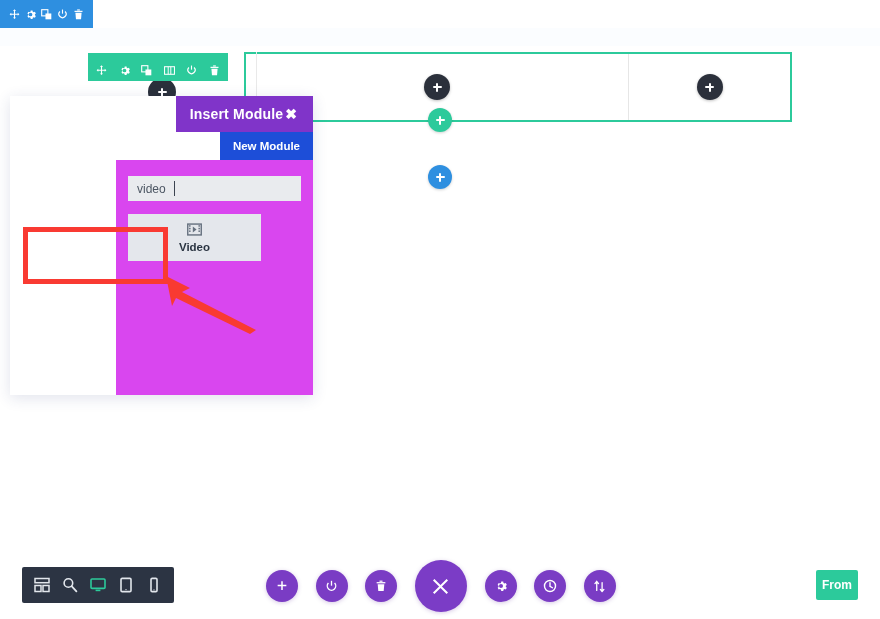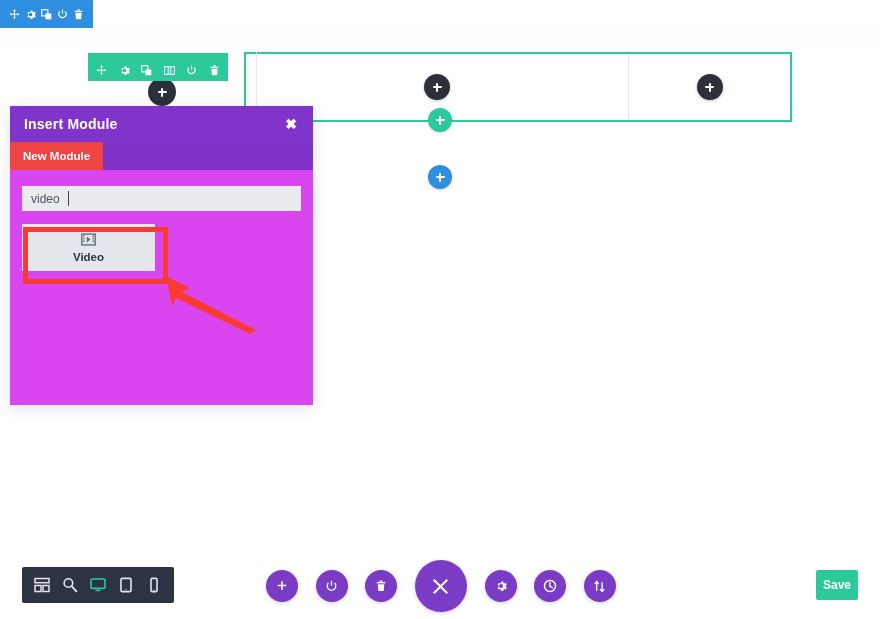--- a/index.html
+++ b/index.html
@@ -109,12 +109,12 @@
 
   
   .modal {
-    position: absolute; left: 10px; top: 106px;
+    position: absolute; left: 10px; top: 96px;
     width: 303px; height: 299px;
     background: #ffffff;
     box-shadow: 0 3px 14px rgba(40,60,120,.14);
     z-index: 20;
-    display: flex; flex-direction: column;
+    display: flex; flex-direction: column; align-items: flex-end;
   }
   .modal-header {
     height: 36px; background: #8034c9;

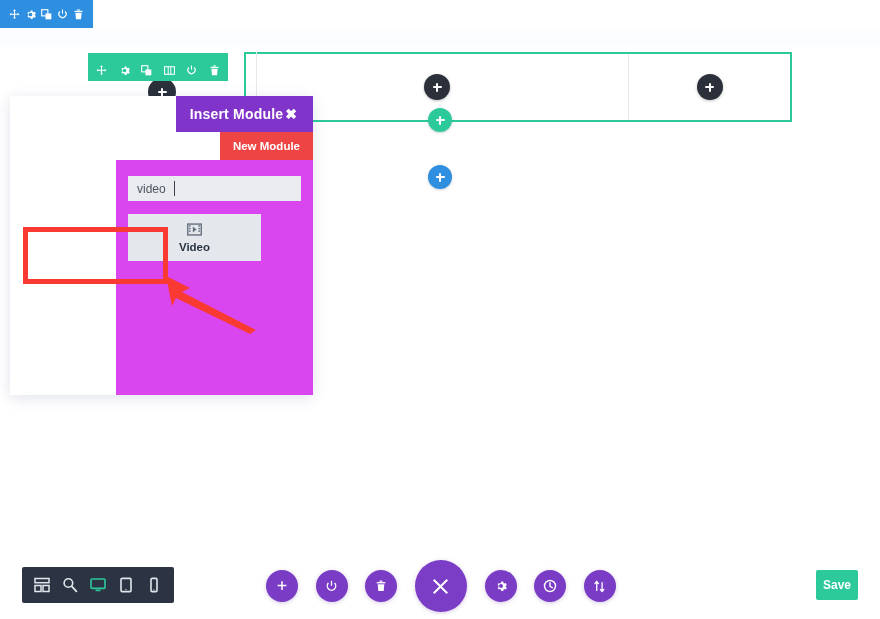--- a/index.html
+++ b/index.html
@@ -135,7 +135,7 @@
     color: #ffffff; font-size: 11.5px; font-weight: bold;
     padding: 0 13px; cursor: pointer; height: 100%;
   }
-  .modal-tab.active { background: #ef4444; }
+  .modal-tab.active { background: #1d4ed8; }
   .modal-body { flex: 1; background: #d946ef; padding: 16px 12px 0 12px; }
   .search-wrap { position: relative; }
   .search-input {

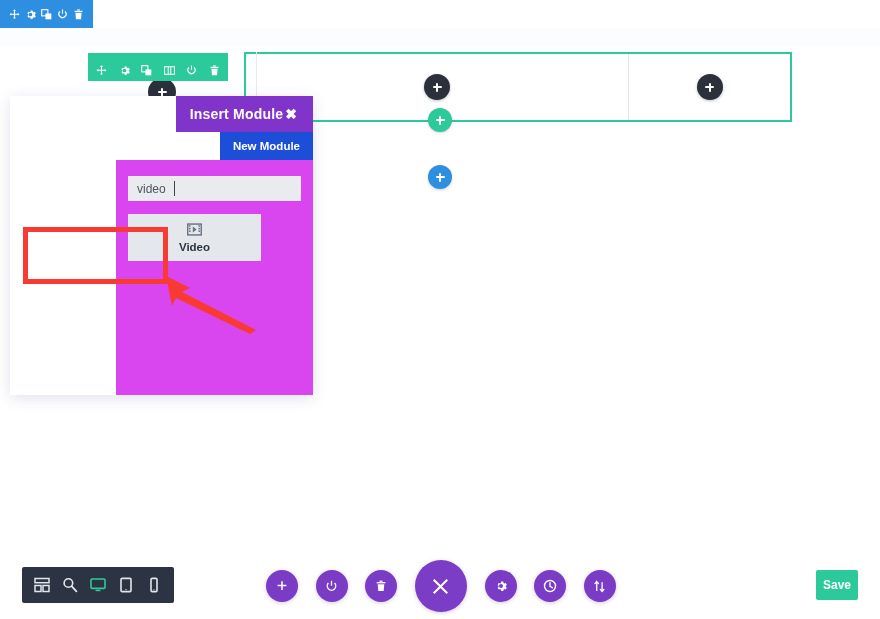--- a/index.html
+++ b/index.html
@@ -435,7 +435,7 @@
     </div>
   </div>
 
-  <div class="save-btn">Save</div>
+  <div class="save-btn">From</div>
 
 </div>
 

